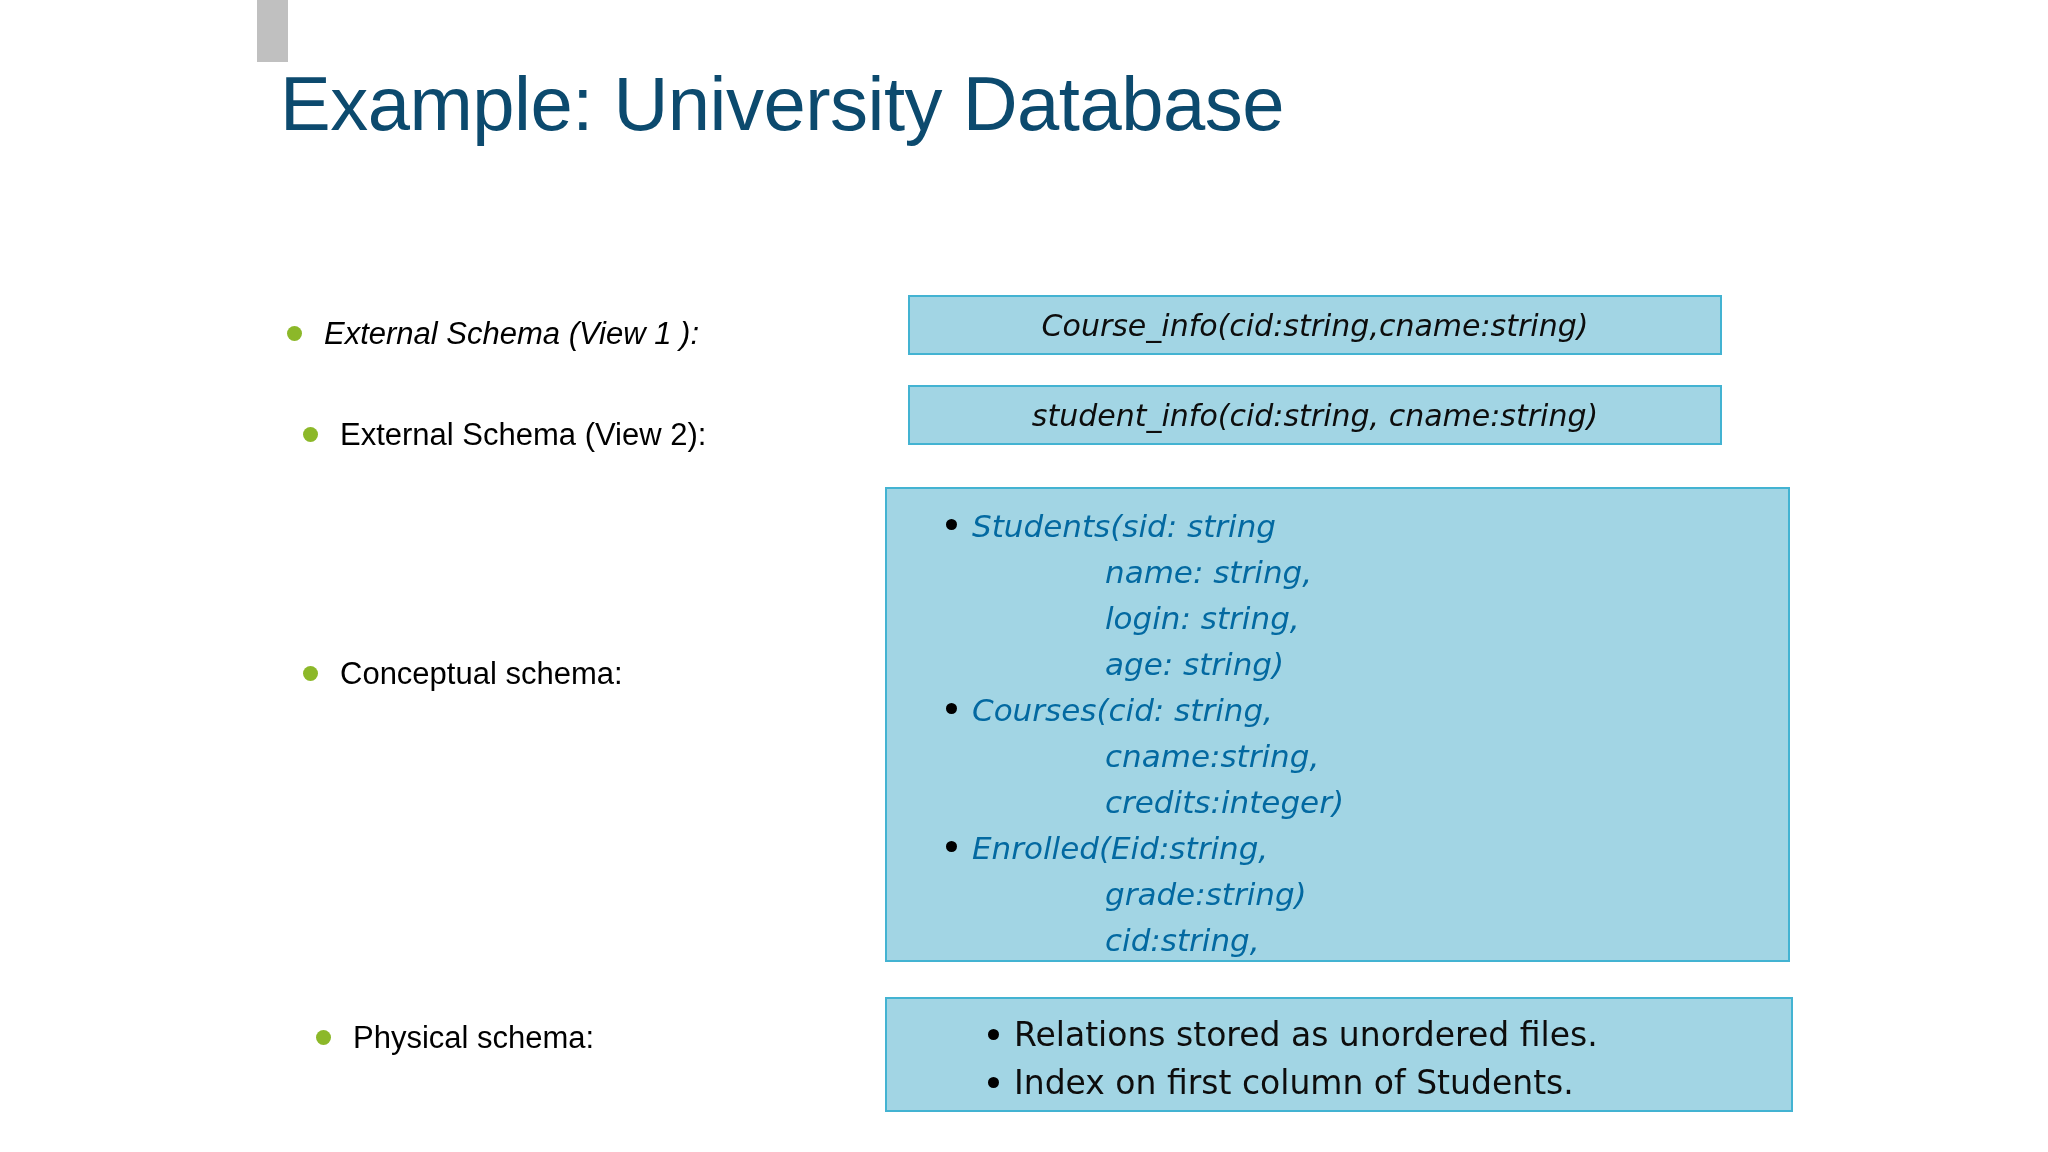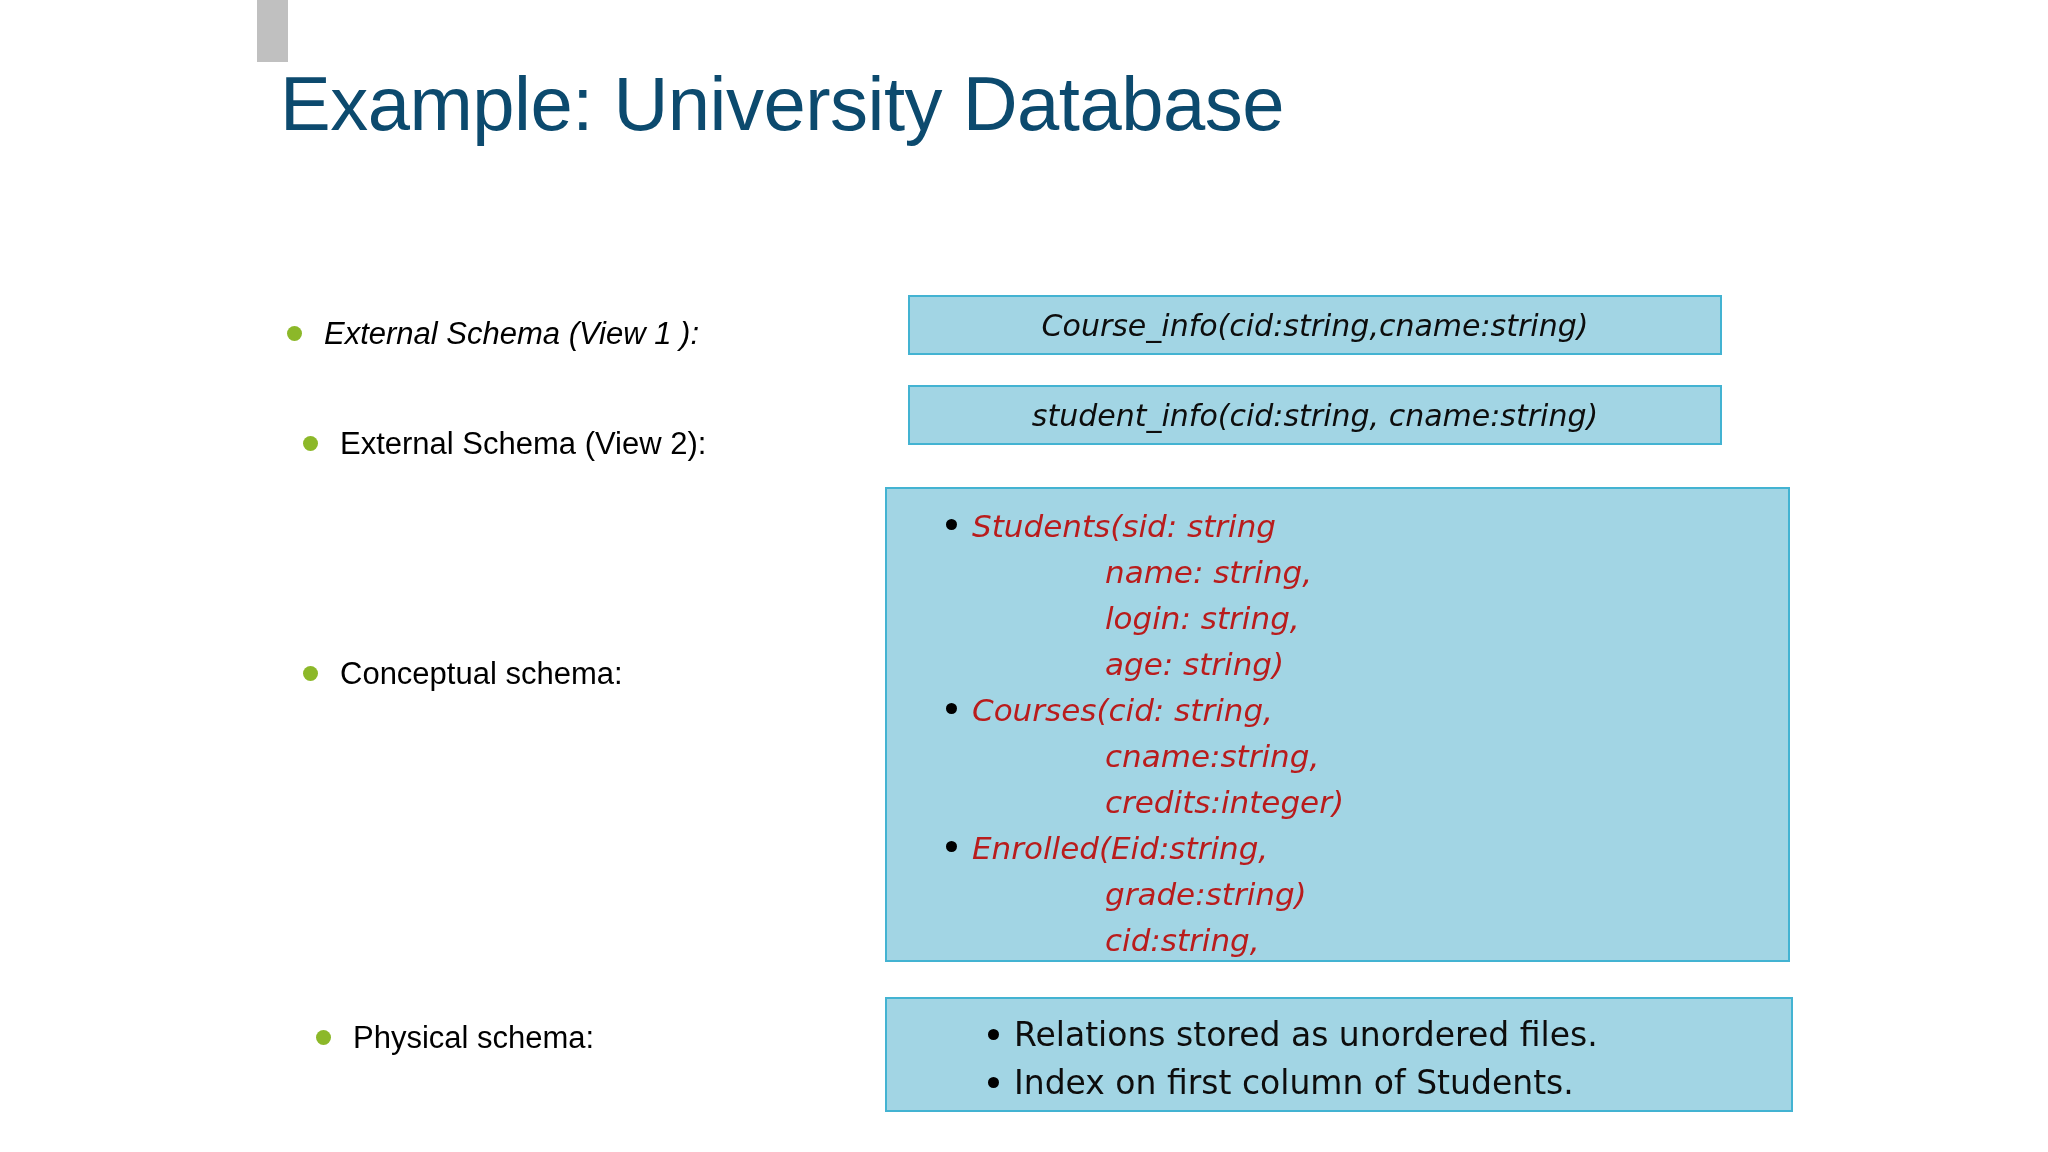--- a/index.html
+++ b/index.html
@@ -67,7 +67,7 @@
   }
 
   #label-view1 { left: 287px; top: 315px; font-style: italic; }
-  #label-view2 { left: 303px; top: 425px; }
+  #label-view2 { left: 303px; top: 416px; }
   #label-conceptual { left: 303px; top: 655px; }
   #label-physical { left: 316px; top: 1019px; }
 

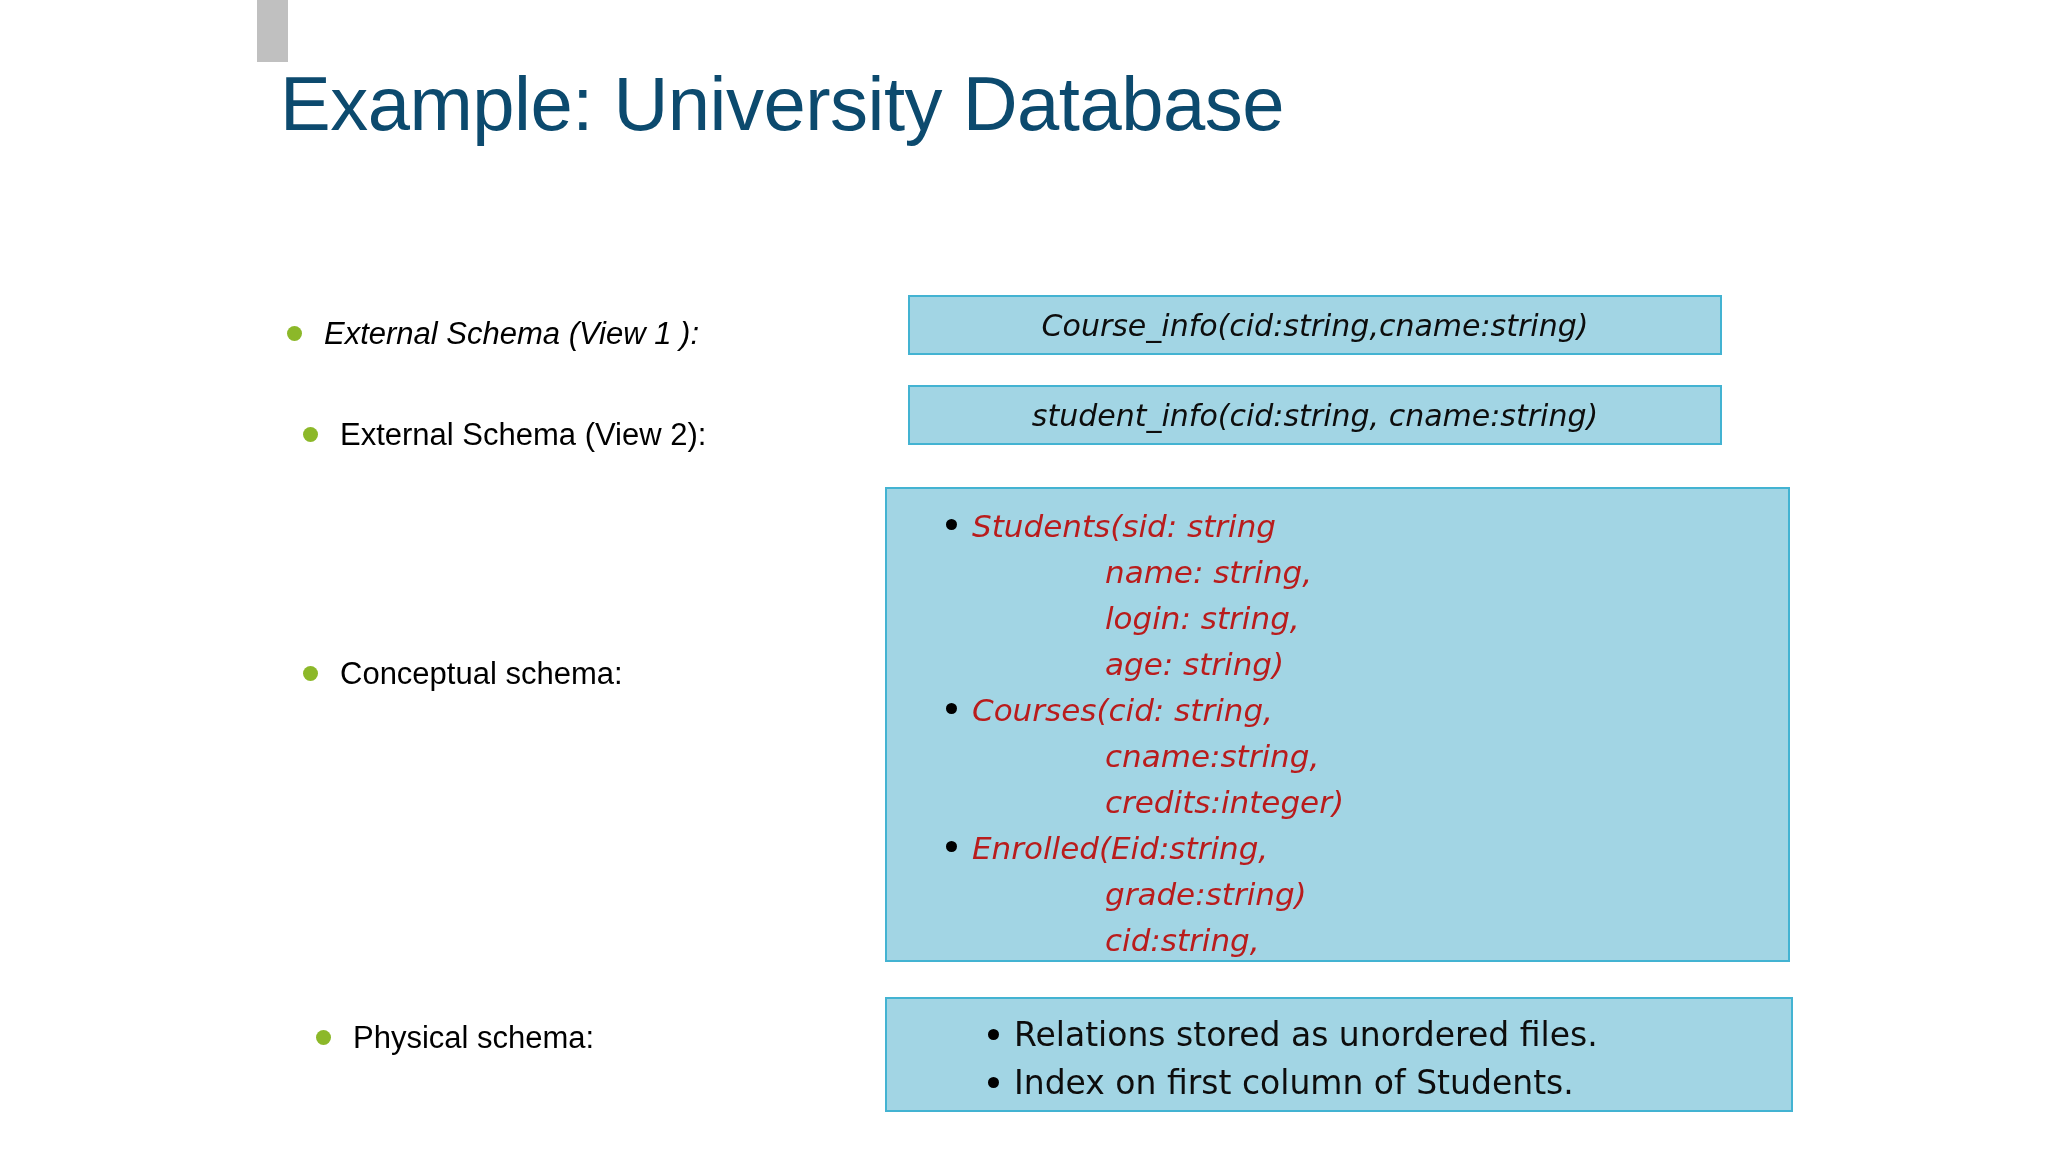--- a/index.html
+++ b/index.html
@@ -123,7 +123,7 @@
     font-style: italic;
     font-size: 31px;
     line-height: 46px;
-    color: #b91c1c;
+    color: #0369a1;
     white-space: nowrap;
   }
   .rel-line.cont { padding-left: 133px; }

